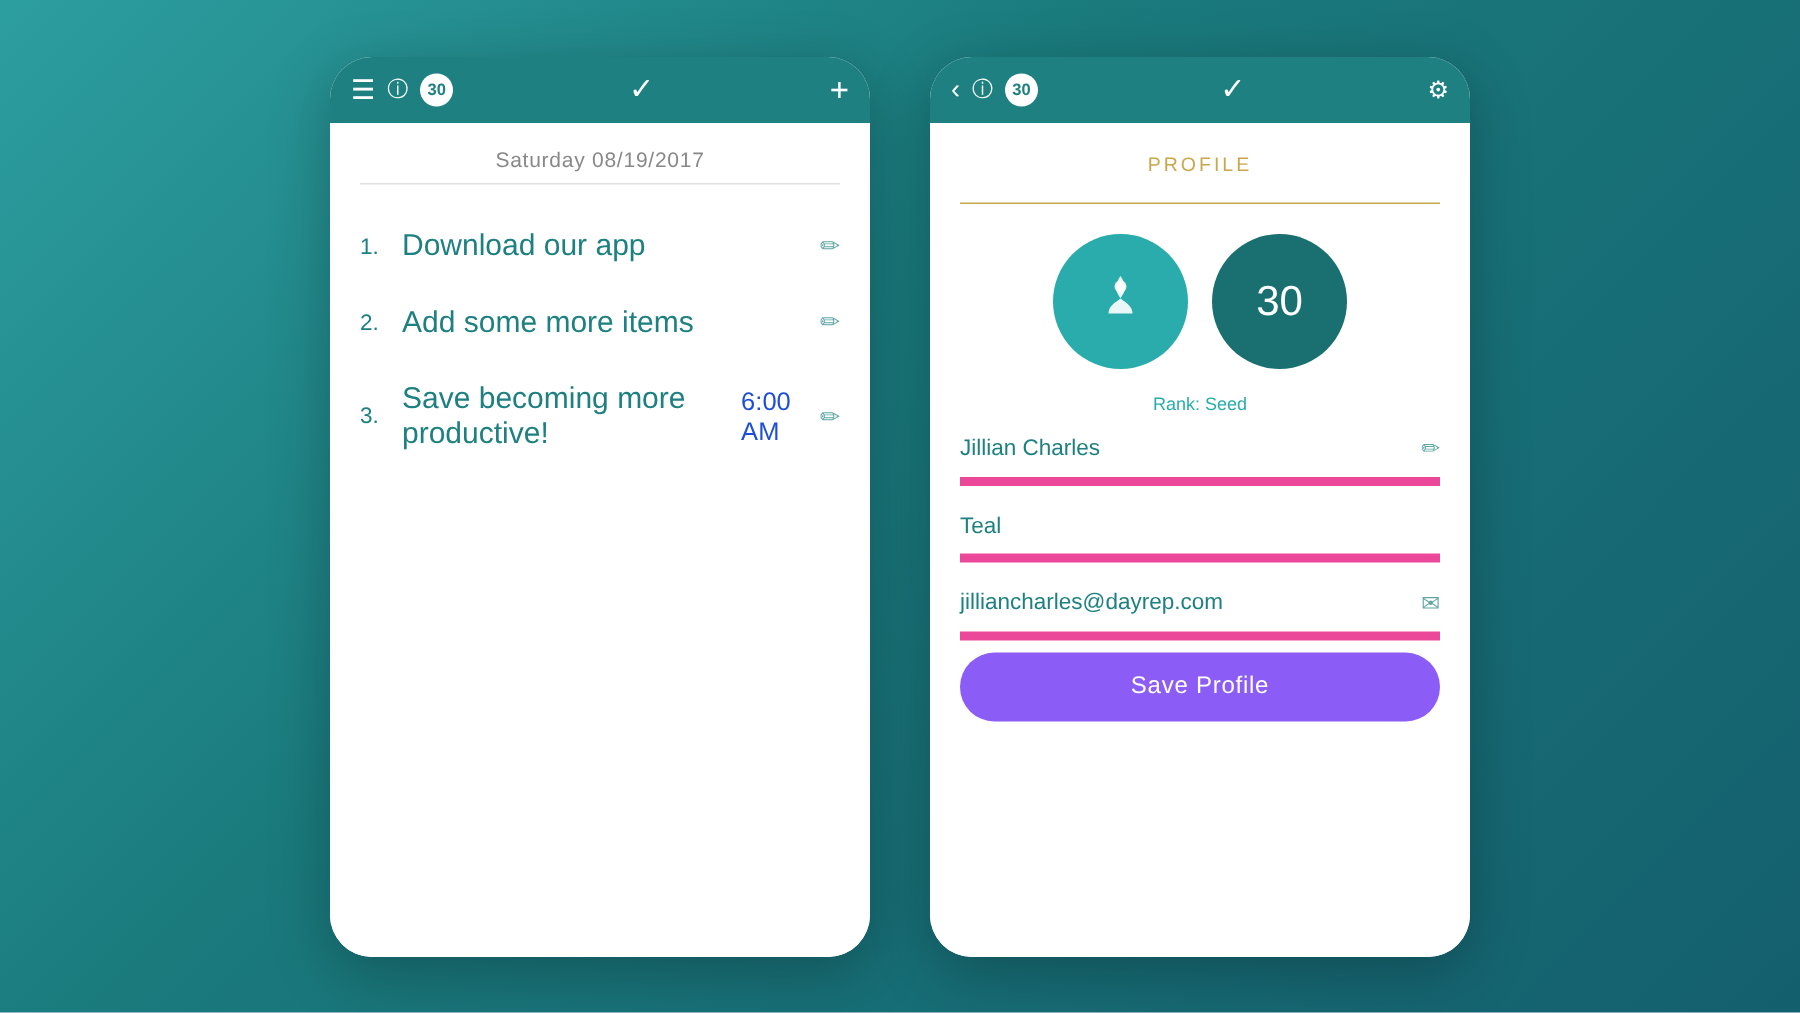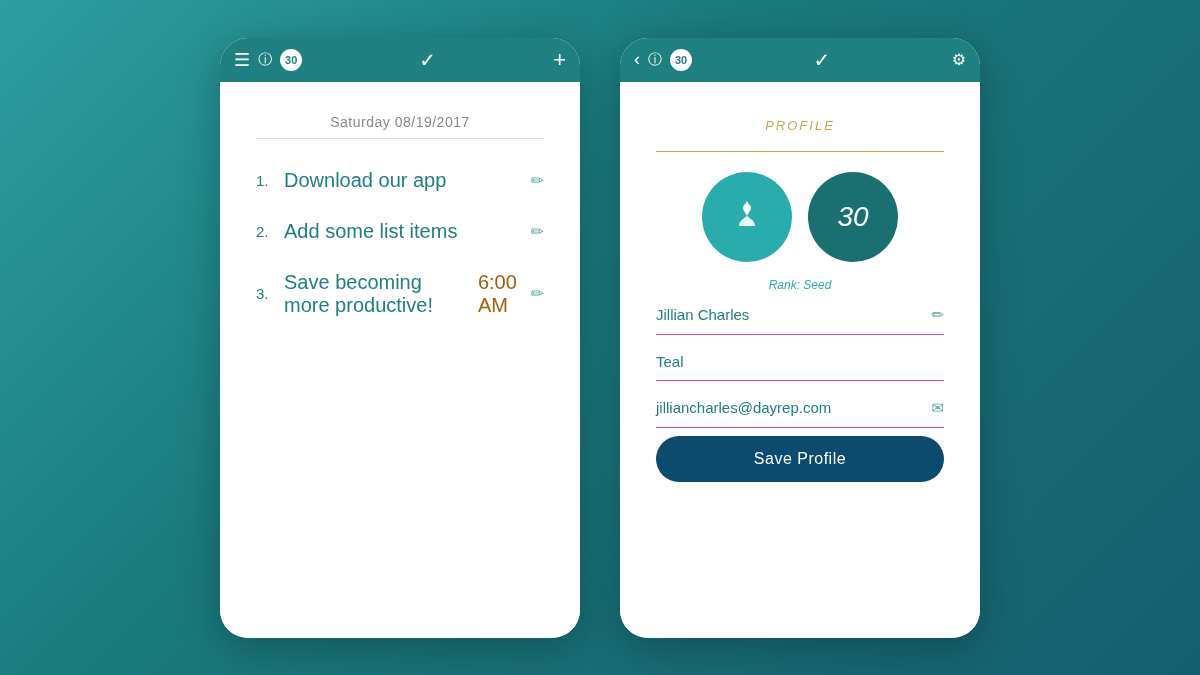--- a/index.html
+++ b/index.html
@@ -75,7 +75,7 @@
       flex: 1;
       background: #fff;
       overflow-y: auto;
-      padding: 16px;
+      padding: 0;
     }
 
     .date-section {

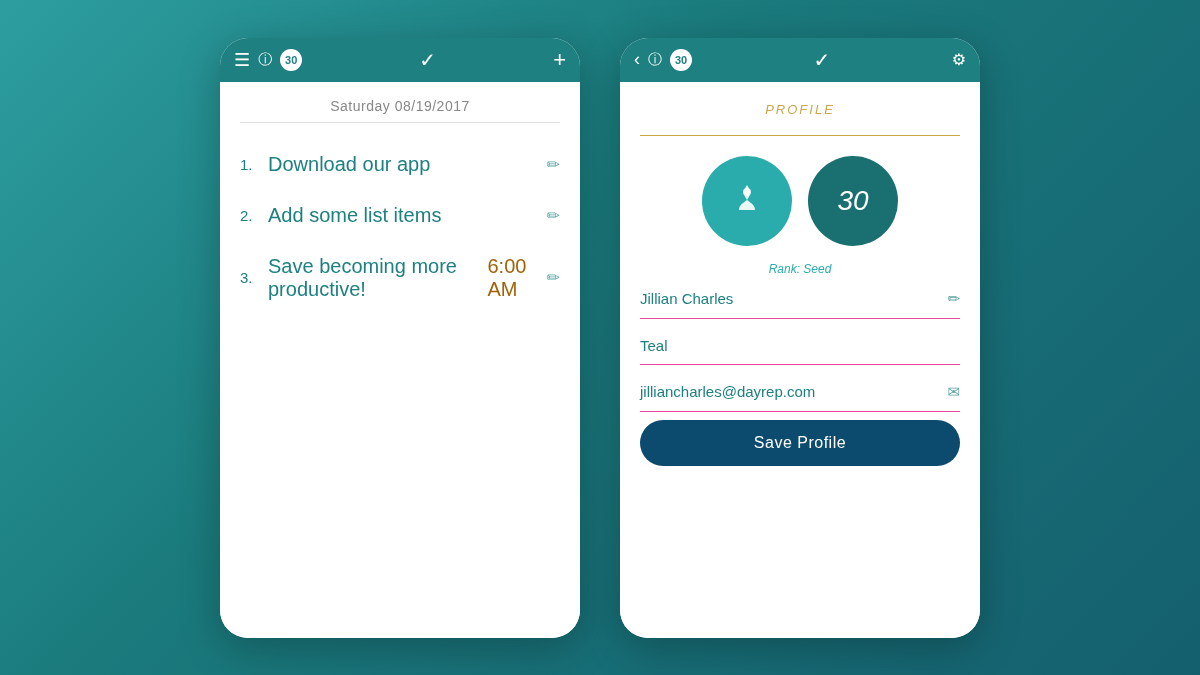--- a/index.html
+++ b/index.html
@@ -148,7 +148,6 @@
     .profile-section {
       padding: 20px 20px 0;
       text-align: center;
-      font-style: italic;
     }
 
     .profile-title {

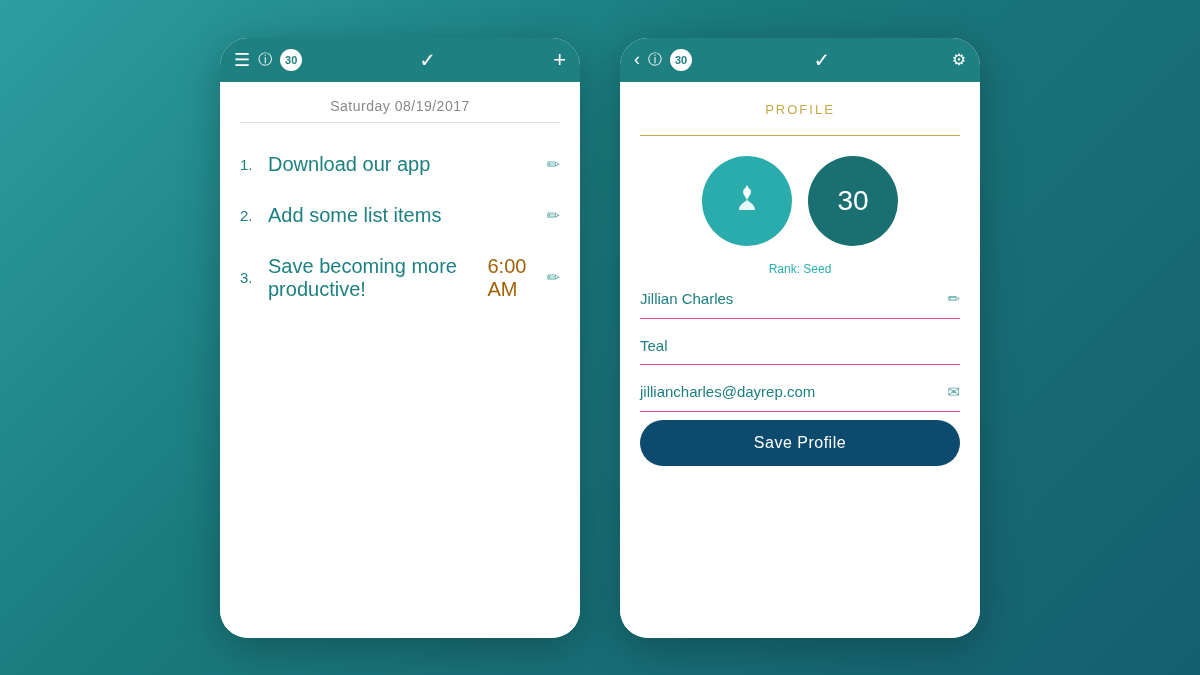--- a/index.html
+++ b/index.html
@@ -290,7 +290,7 @@
       <div class="task-item">
         <div class="task-left">
           <span class="task-number">2.</span>
-          <span class="task-text">Add some list items</span>
+          <span class="task-text">Add some more items</span>
         </div>
         <span class="edit-icon">✏</span>
       </div>

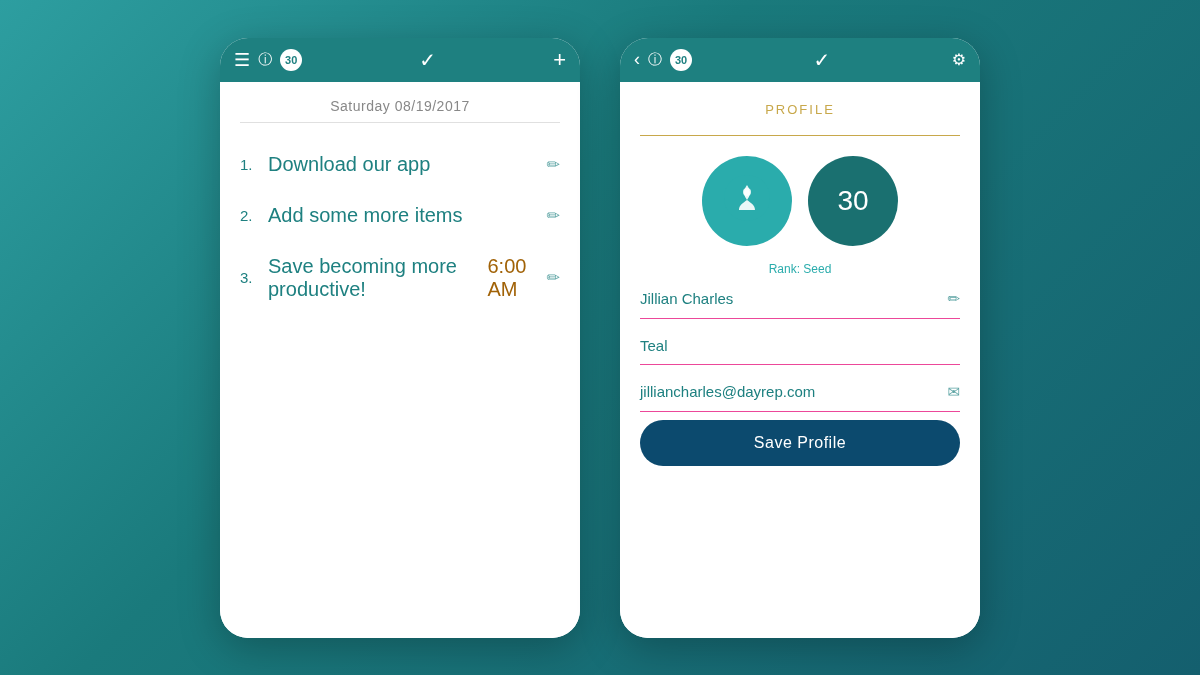--- a/index.html
+++ b/index.html
@@ -123,8 +123,8 @@
     }
 
     .task-time {
-      color: #a16207;
-      font-size: 20px;
+      color: #1d4ed8;
+      font-size: 17px;
       margin-right: 6px;
     }
 

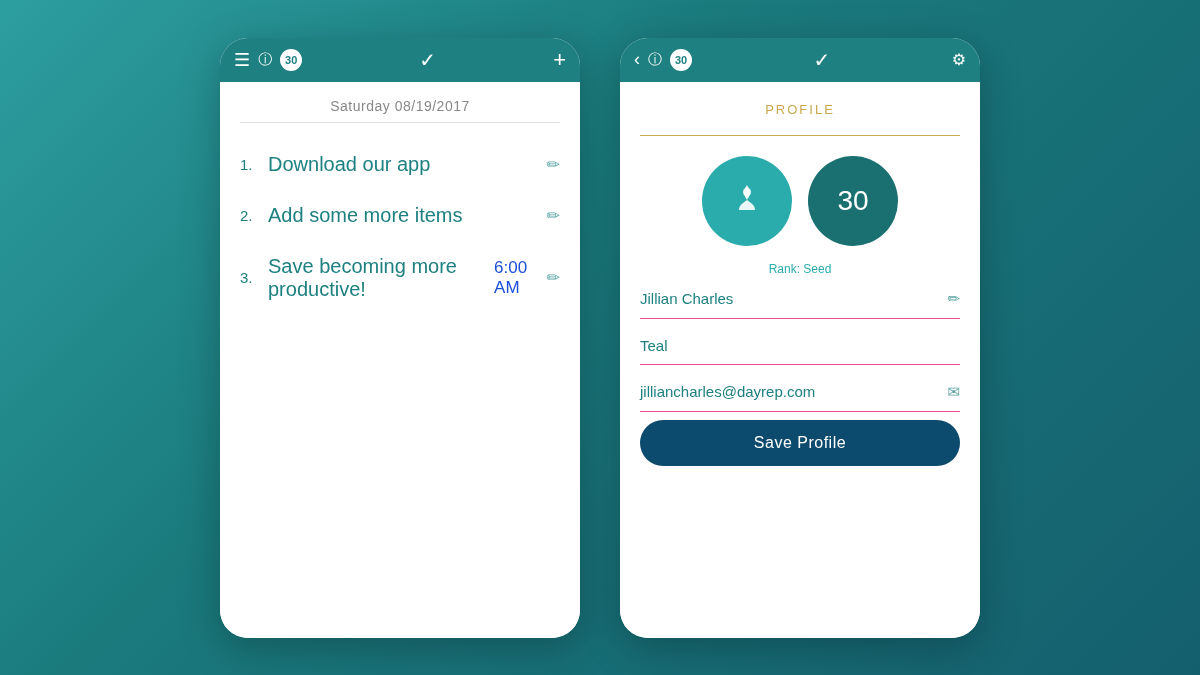--- a/index.html
+++ b/index.html
@@ -216,7 +216,7 @@
       display: flex;
       align-items: center;
       justify-content: space-between;
-      border-bottom: 1px solid #ec4899;
+      border-bottom: 6px solid #ec4899;
       padding: 10px 0;
       margin-bottom: 8px;
     }

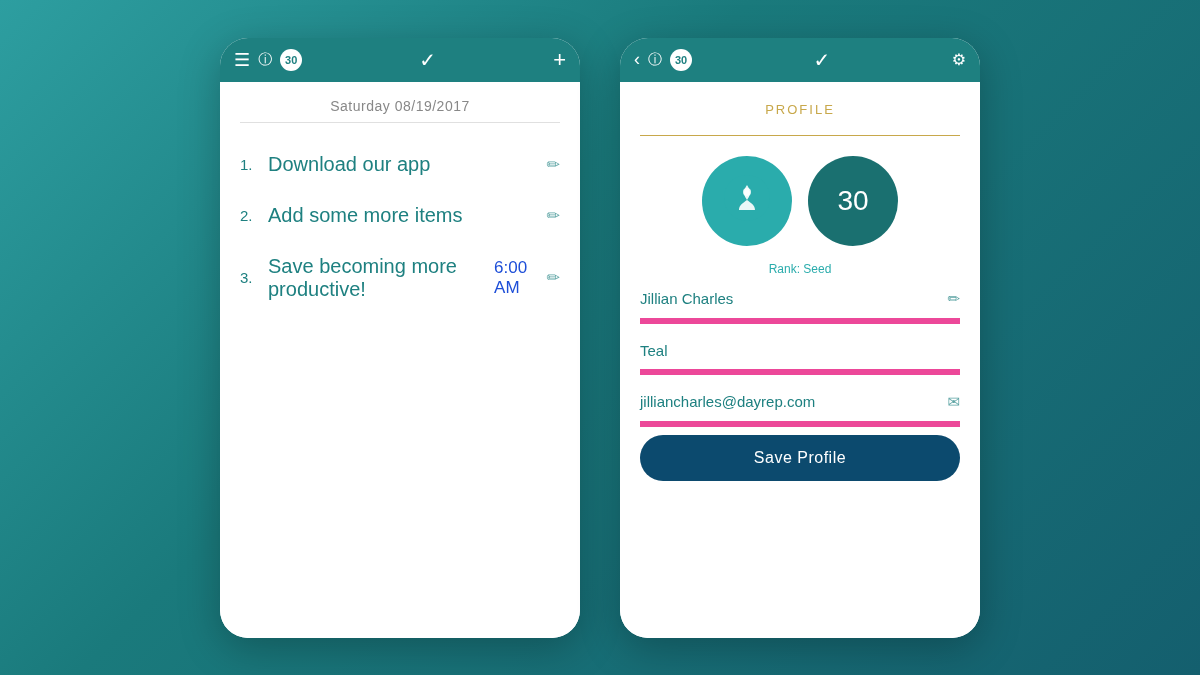--- a/index.html
+++ b/index.html
@@ -238,7 +238,7 @@
       display: block;
       width: 100%;
       padding: 14px;
-      background: #0c4a6e;
+      background: #8b5cf6;
       color: #fff;
       border: none;
       border-radius: 25px;

